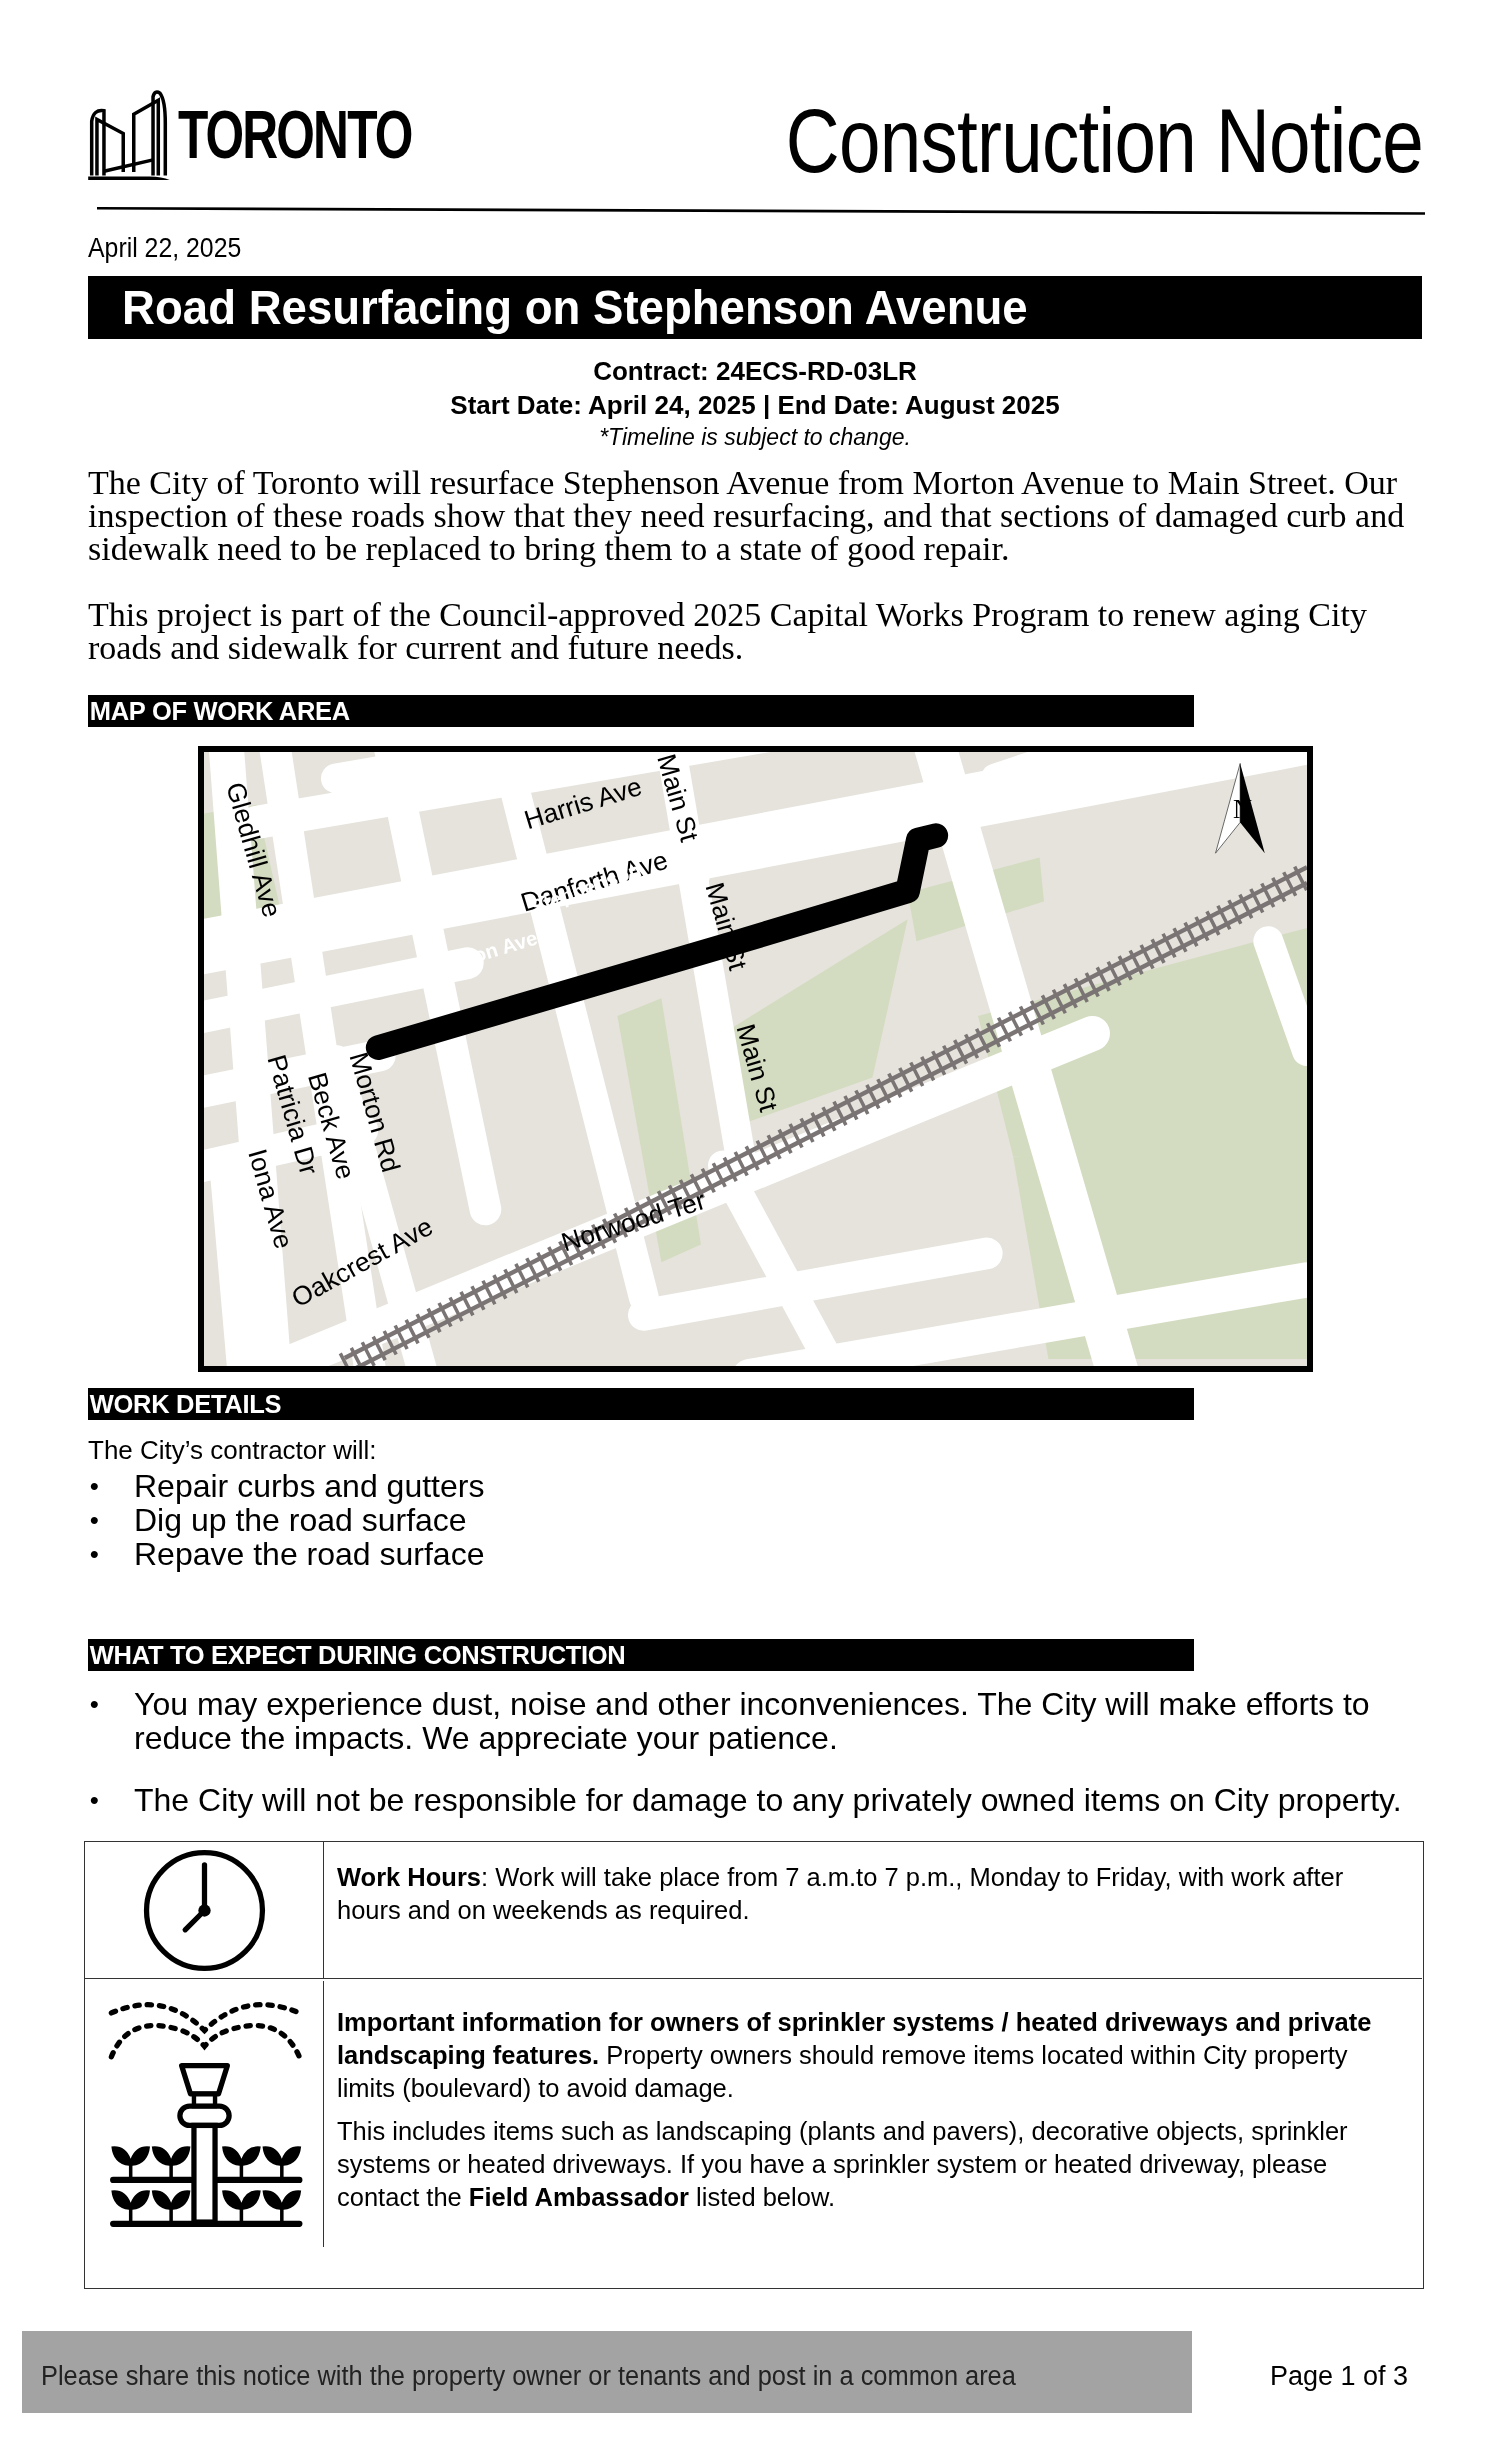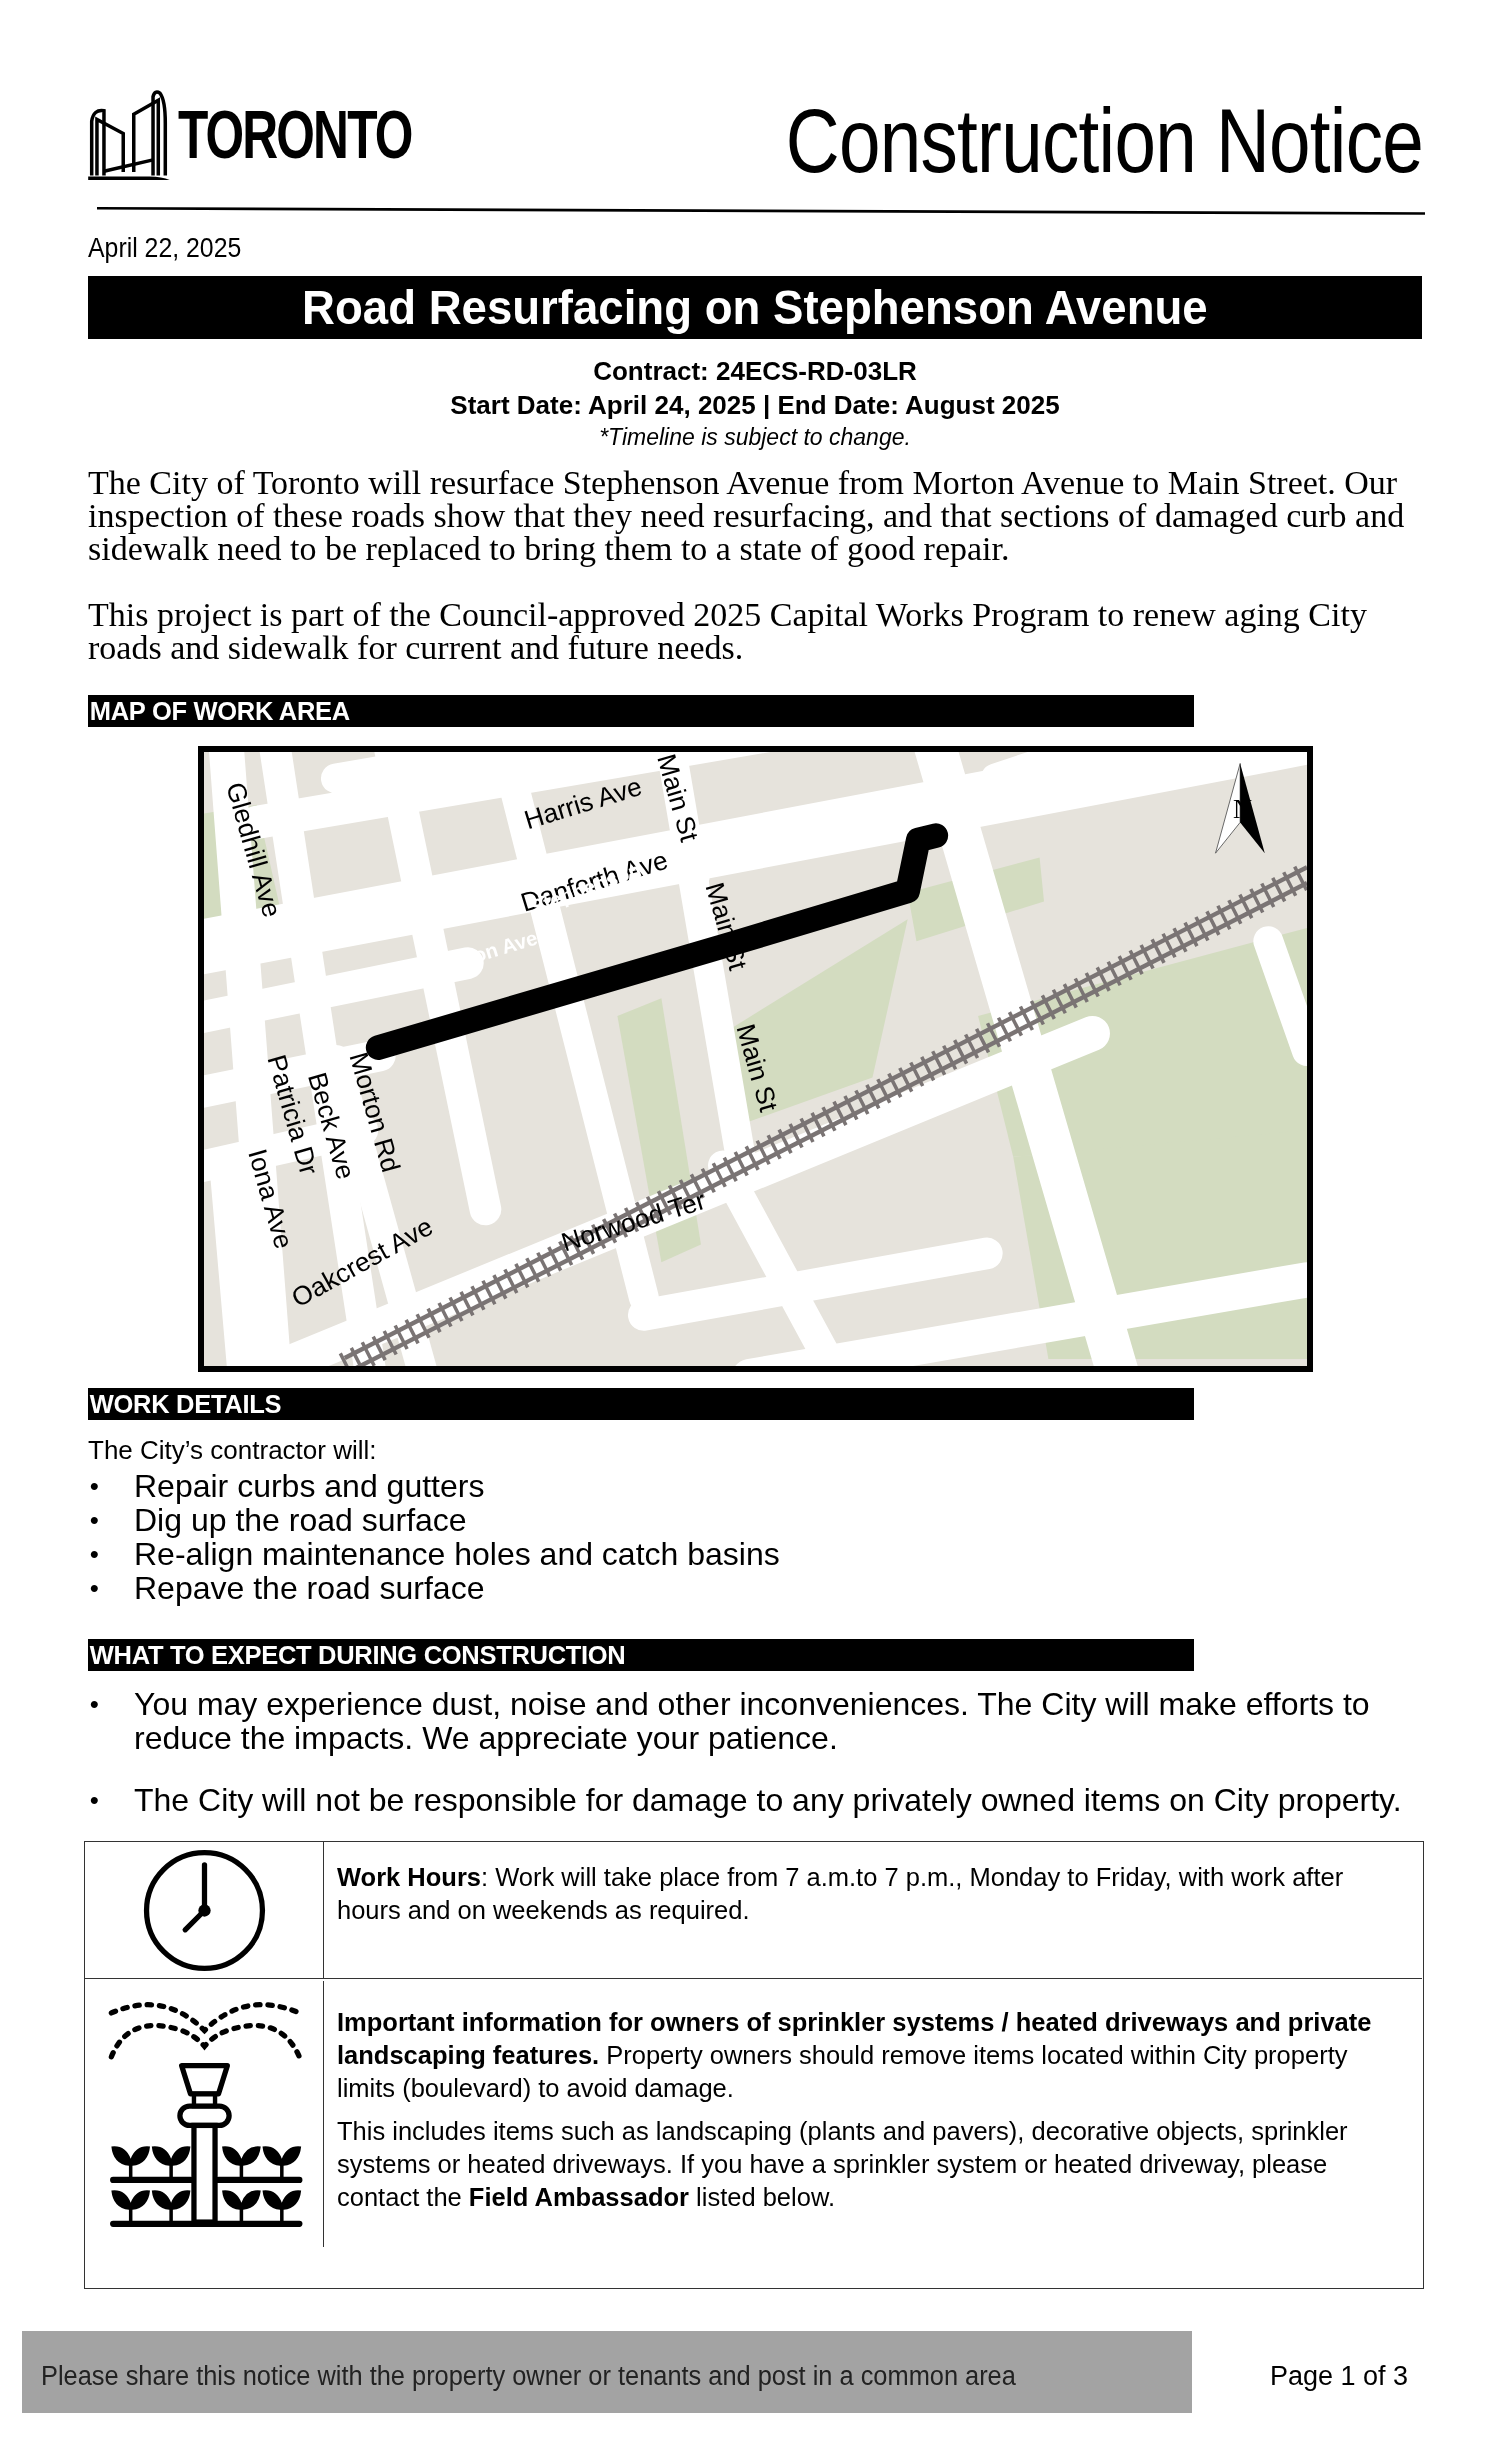--- a/index.html
+++ b/index.html
@@ -16,7 +16,7 @@
   #notice-date { left: 88px; top: 233px; font-size: 27px; transform: scaleX(0.92); transform-origin: left top; }
 
   
-  #title-bar { left: 88px; top: 276px; width: 1334px; height: 63px; background: #000; color: #fff; text-align: center; }
+  #title-bar { left: 88px; top: 276px; width: 1334px; height: 63px; background: #000; color: #fff; text-align: left; }
   #title-bar span { display: inline-block; font-weight: bold; font-size: 49px; line-height: 63px; transform: scaleX(0.93); }
 
   .center-line { left: 88px; width: 1334px; text-align: center; }

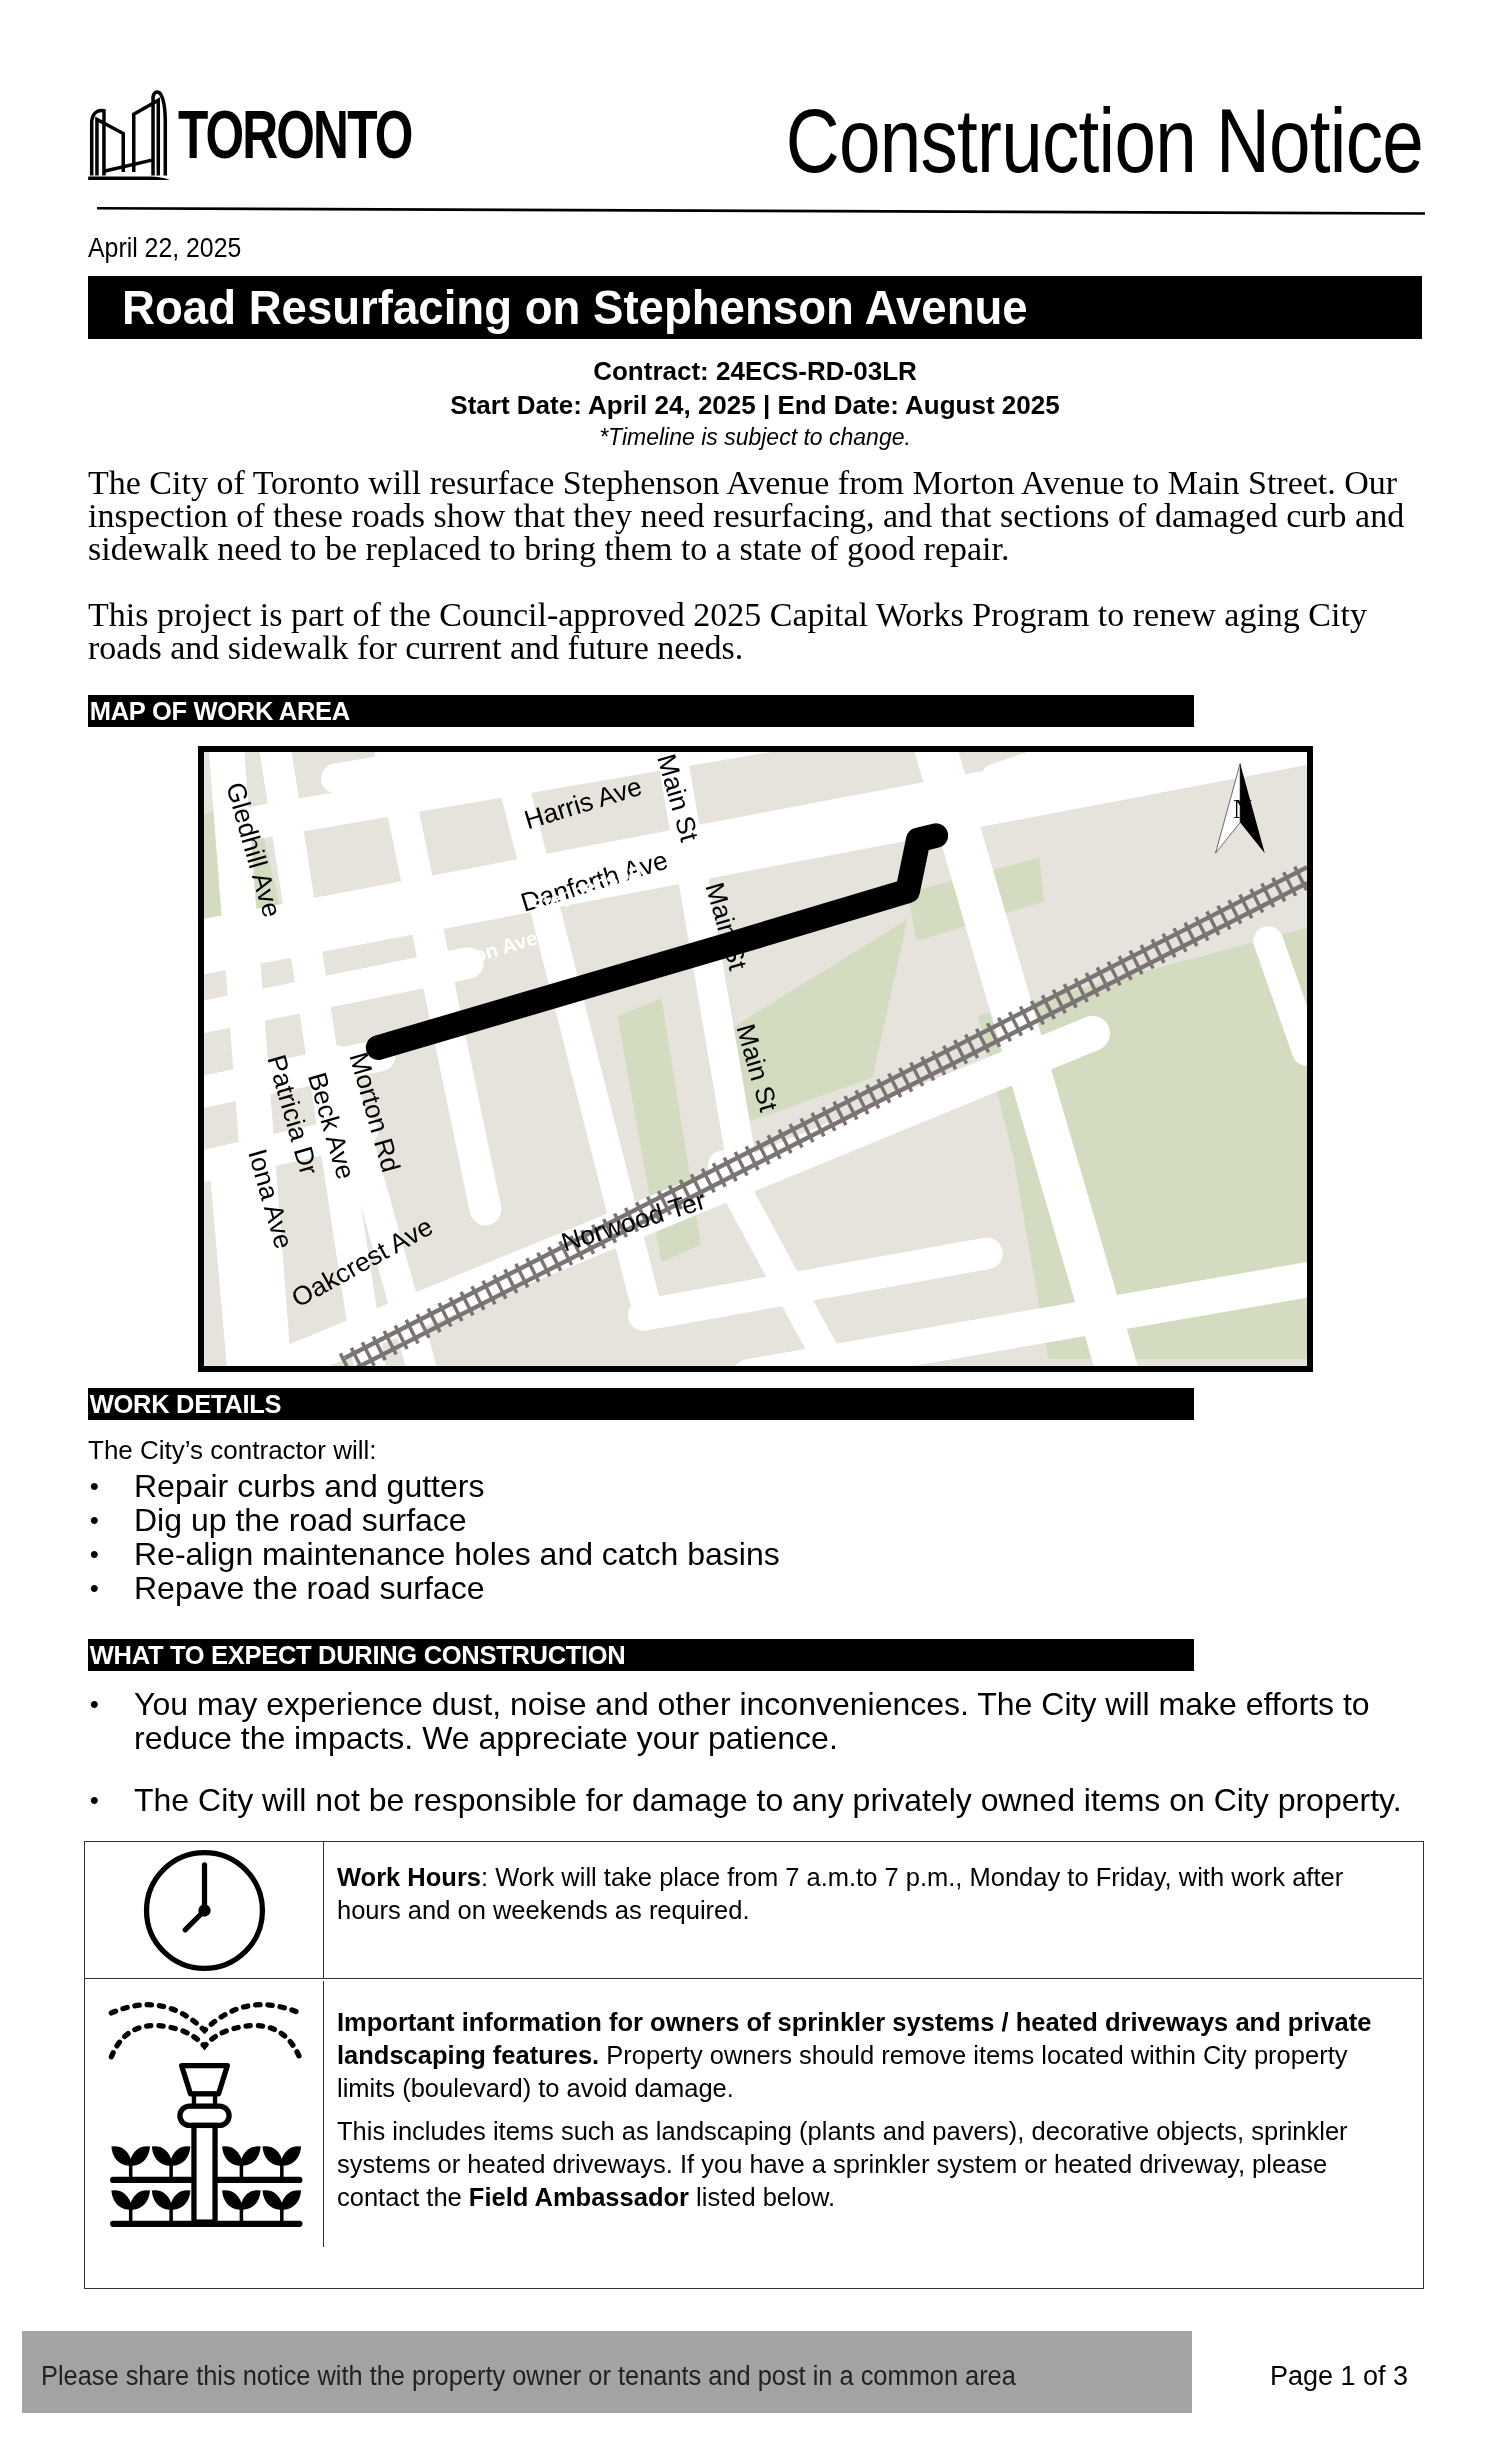--- a/index.html
+++ b/index.html
@@ -179,7 +179,6 @@
 <ul id="work-list" class="bullet-list">
   <li>Repair curbs and gutters</li>
   <li>Dig up the road surface</li>
-  <li>Re-align maintenance holes and catch basins</li>
   <li>Repave the road surface</li>
 </ul>
 

